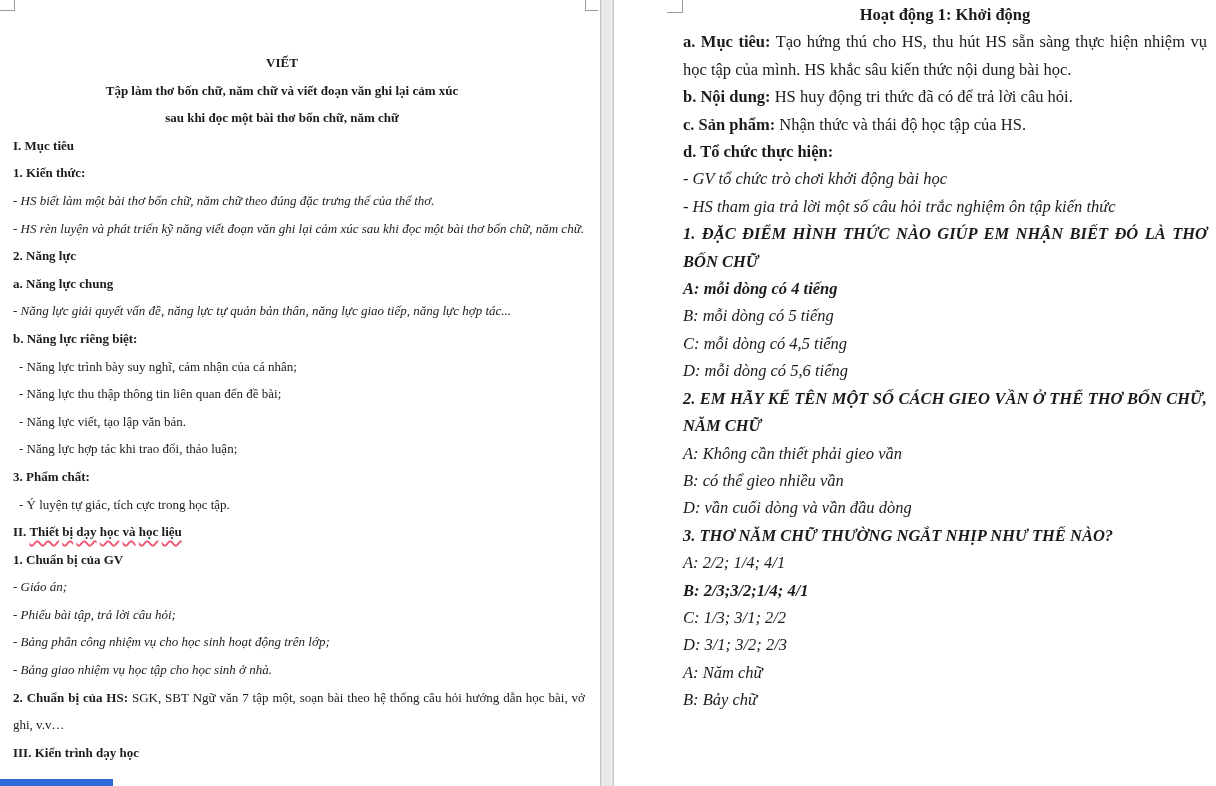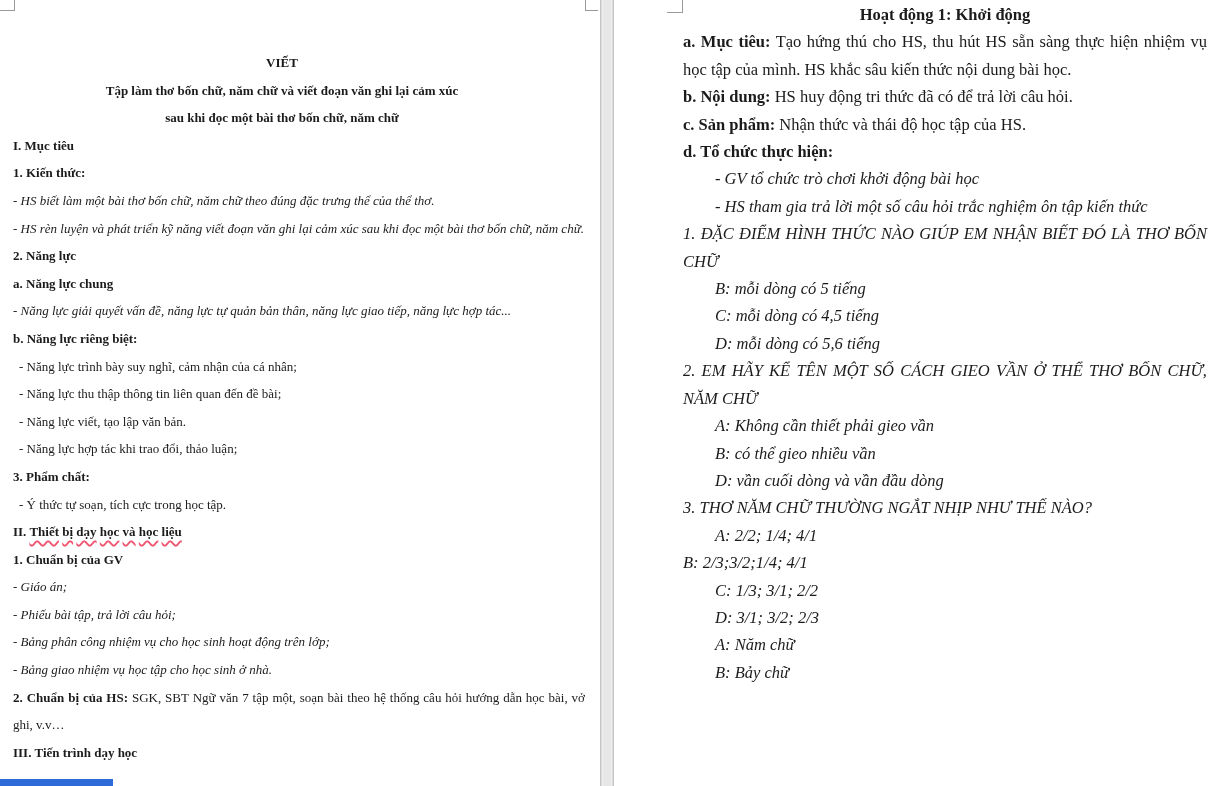--- a/index.html
+++ b/index.html
@@ -22,7 +22,7 @@
   .bold{font-weight:bold;}
   .normal{font-weight:normal;font-style:italic;}
   .normal-indent{padding-left:6px;}
-  .italic{font-style:italic;margin-left:32px;}
+  .italic{font-style:italic;}
   .bold-italic{font-weight:normal;font-style:italic;}
   .bold-lead .lead{font-weight:bold;}
   .wavy-heading{font-weight:bold;}

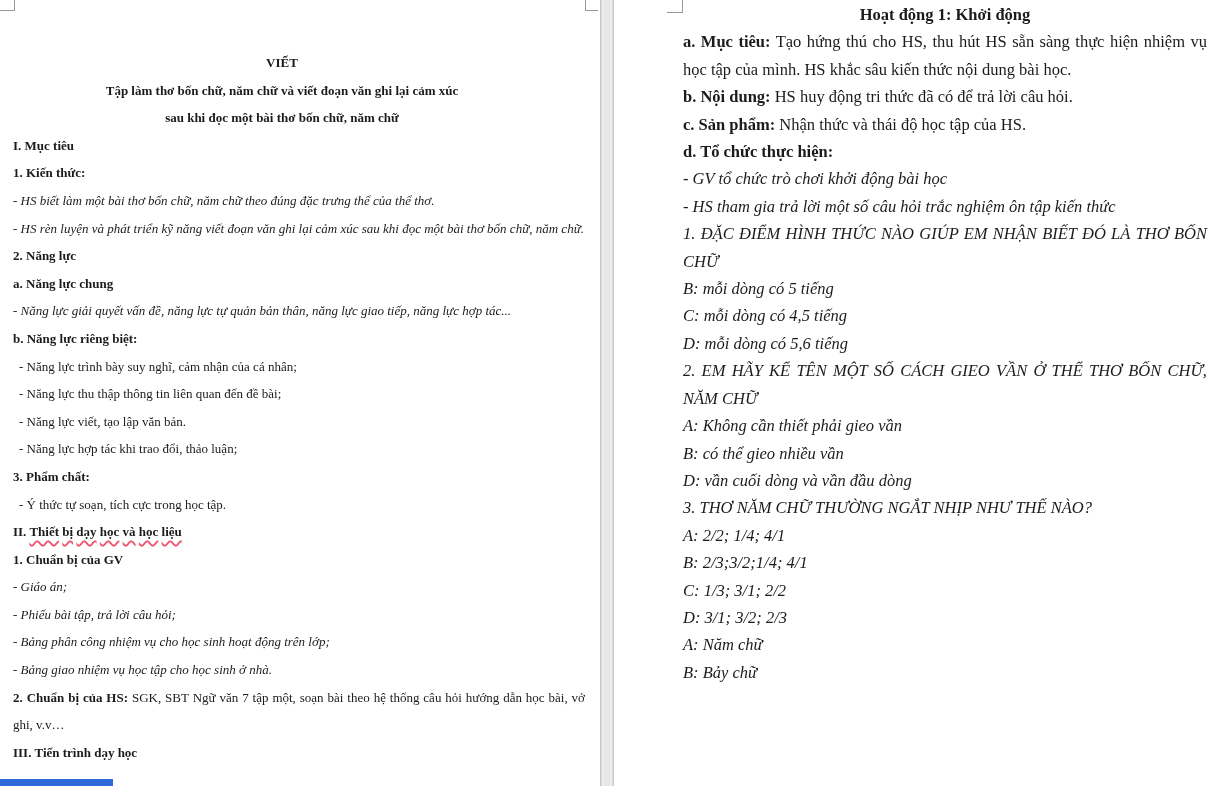--- a/index.html
+++ b/index.html
@@ -23,7 +23,7 @@
   .normal{font-weight:normal;font-style:italic;}
   .normal-indent{padding-left:6px;}
   .italic{font-style:italic;}
-  .bold-italic{font-weight:normal;font-style:italic;}
+  .bold-italic{font-weight:bold;font-style:italic;}
   .bold-lead .lead{font-weight:bold;}
   .wavy-heading{font-weight:bold;}
   .wavy{text-decoration-line:underline;text-decoration-style:wavy;text-decoration-color:#ef5570;text-decoration-thickness:2px;text-underline-offset:4px;}

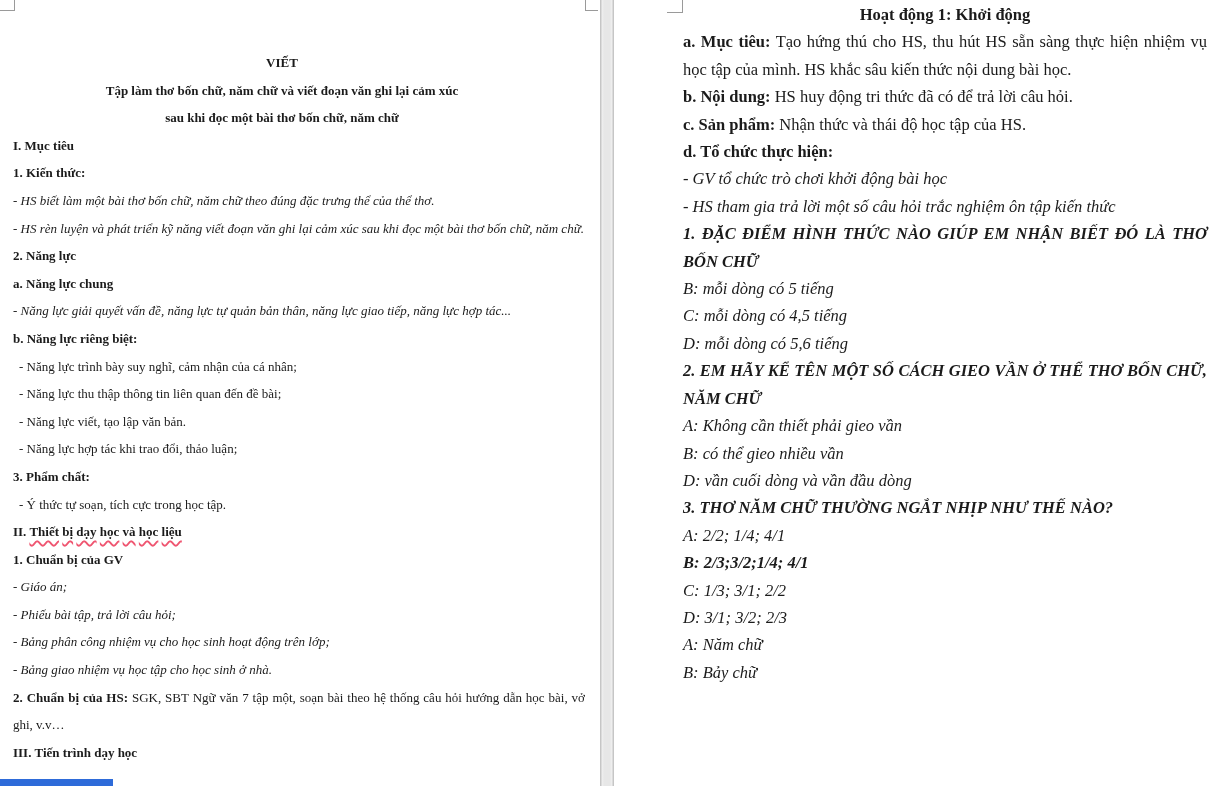--- a/index.html
+++ b/index.html
@@ -84,6 +84,7 @@
       <p class="line italic oneline">- GV tổ chức trò chơi khởi động bài học</p>
       <p class="line italic oneline">- HS tham gia trả lời một số câu hỏi trắc nghiệm ôn tập kiến thức</p>
       <p class="line bold-italic">1. ĐẶC ĐIỂM HÌNH THỨC NÀO GIÚP EM NHẬN BIẾT ĐÓ LÀ THƠ BỐN CHỮ</p>
+      <p class="line bold-italic oneline">A: mỗi dòng có 4 tiếng</p>
       <p class="line italic oneline">B: mỗi dòng có 5 tiếng</p>
       <p class="line italic oneline">C: mỗi dòng có 4,5 tiếng</p>
       <p class="line italic oneline">D: mỗi dòng có 5,6 tiếng</p>

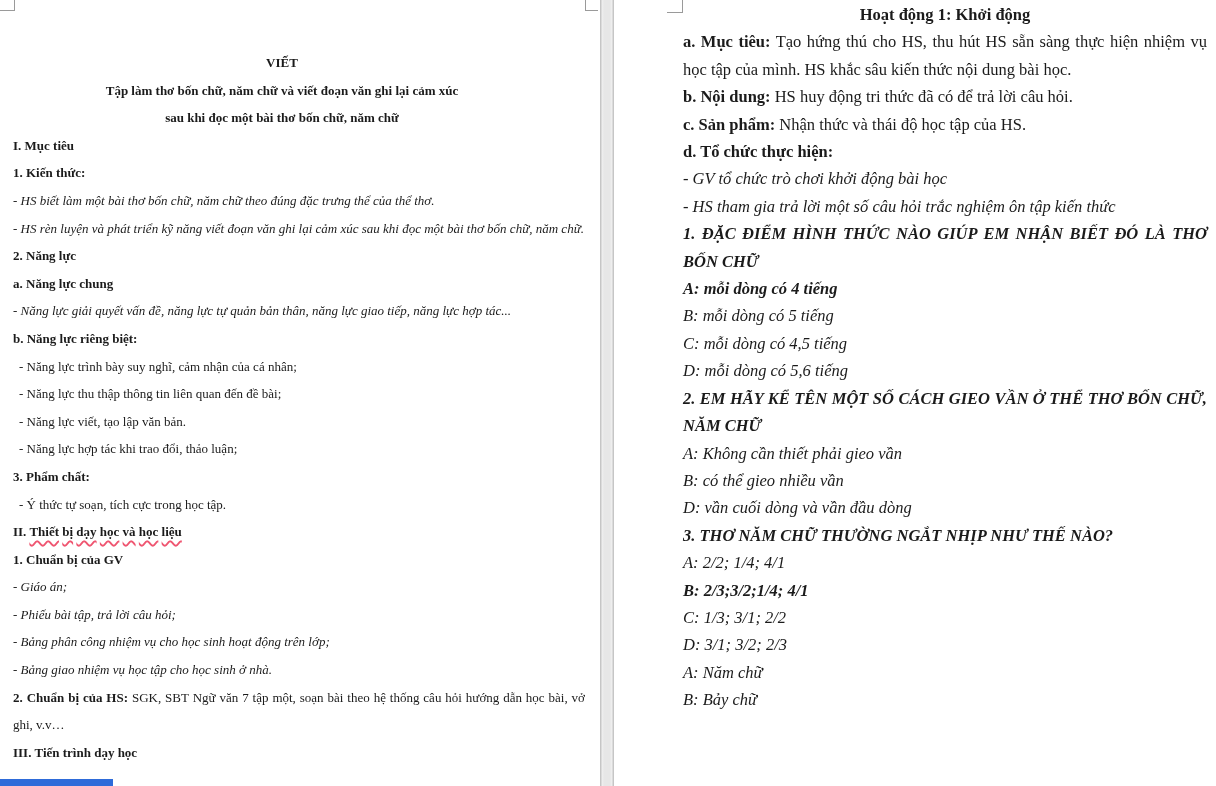--- a/index.html
+++ b/index.html
@@ -59,7 +59,7 @@
       <p class="line normal-indent oneline">- Năng lực viết, tạo lập văn bản.</p>
       <p class="line normal-indent oneline">- Năng lực hợp tác khi trao đổi, thảo luận;</p>
       <p class="line bold oneline">3. Phẩm chất:</p>
-      <p class="line normal-indent oneline">- Ý thức tự soạn, tích cực trong học tập.</p>
+      <p class="line normal-indent oneline">- Ý luyện tự giác, tích cực trong học tập.</p>
       <p class="line wavy-heading oneline"><span class="lead">II. </span><span class="wavy">Thiết</span> <span class="wavy">bị</span> <span class="wavy">dạy</span> <span class="wavy">học</span> <span class="wavy">và</span> <span class="wavy">học</span> <span class="wavy">liệu</span></p>
       <p class="line bold oneline">1. Chuẩn bị của GV</p>
       <p class="line normal oneline">- Giáo án;</p>

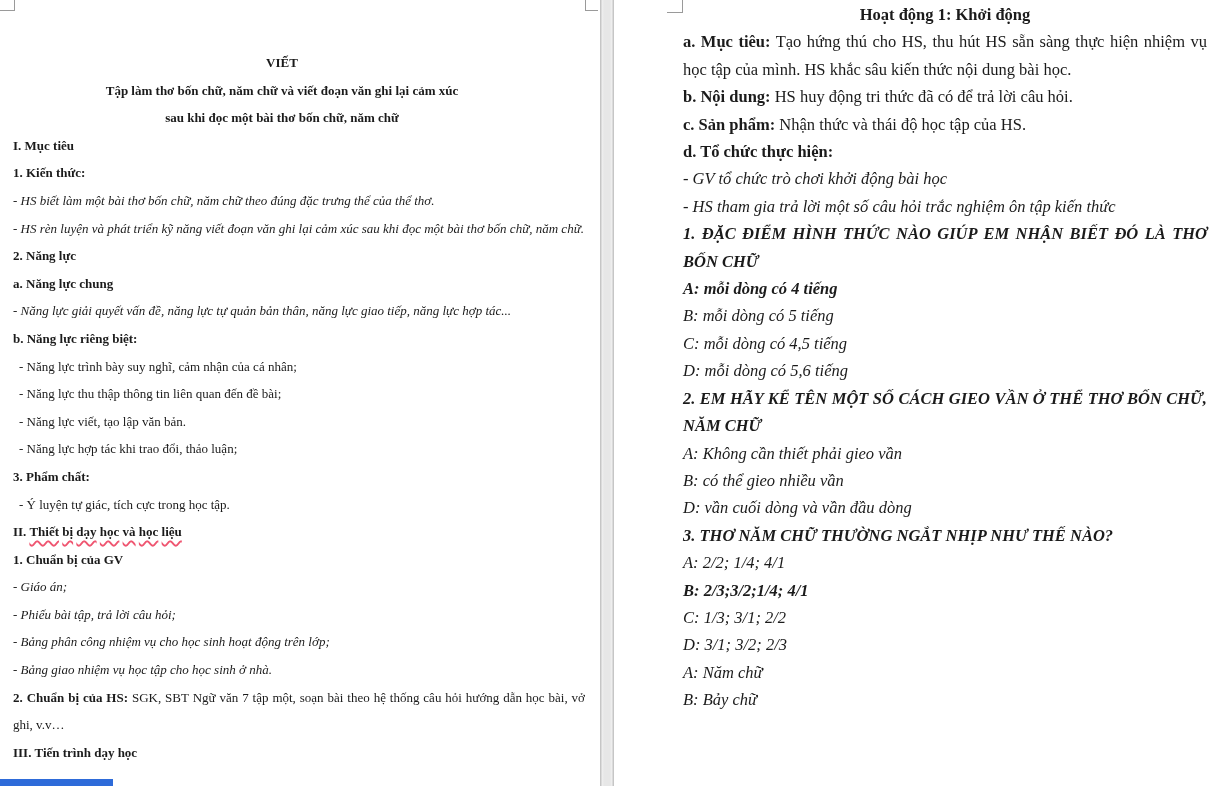--- a/index.html
+++ b/index.html
@@ -67,7 +67,7 @@
       <p class="line normal oneline">- Bảng phân công nhiệm vụ cho học sinh hoạt động trên lớp;</p>
       <p class="line normal oneline">- Bảng giao nhiệm vụ học tập cho học sinh ở nhà.</p>
       <p class="line bold-lead"><span class="lead">2. Chuẩn bị của HS:</span> SGK, SBT Ngữ văn 7 tập một, soạn bài theo hệ thống câu hỏi hướng dẫn học bài, vở ghi, v.v…</p>
-      <p class="line bold oneline">III. Tiến trình dạy học</p>
+      <p class="line bold oneline">III. Kiến trình dạy học</p>
     </div>
 </div>
 

